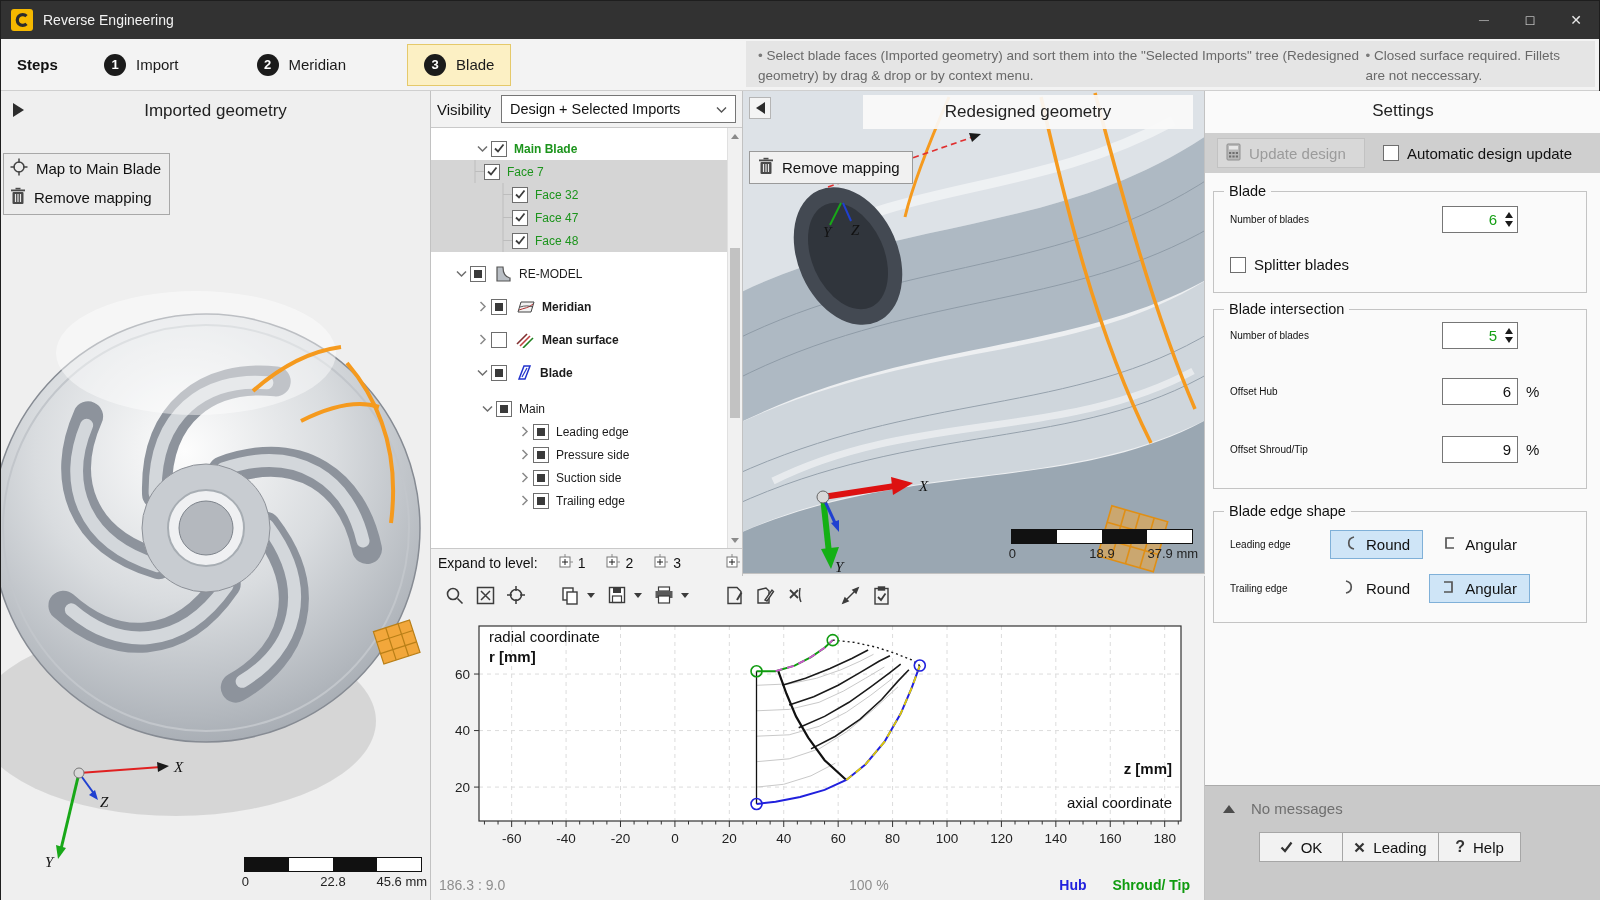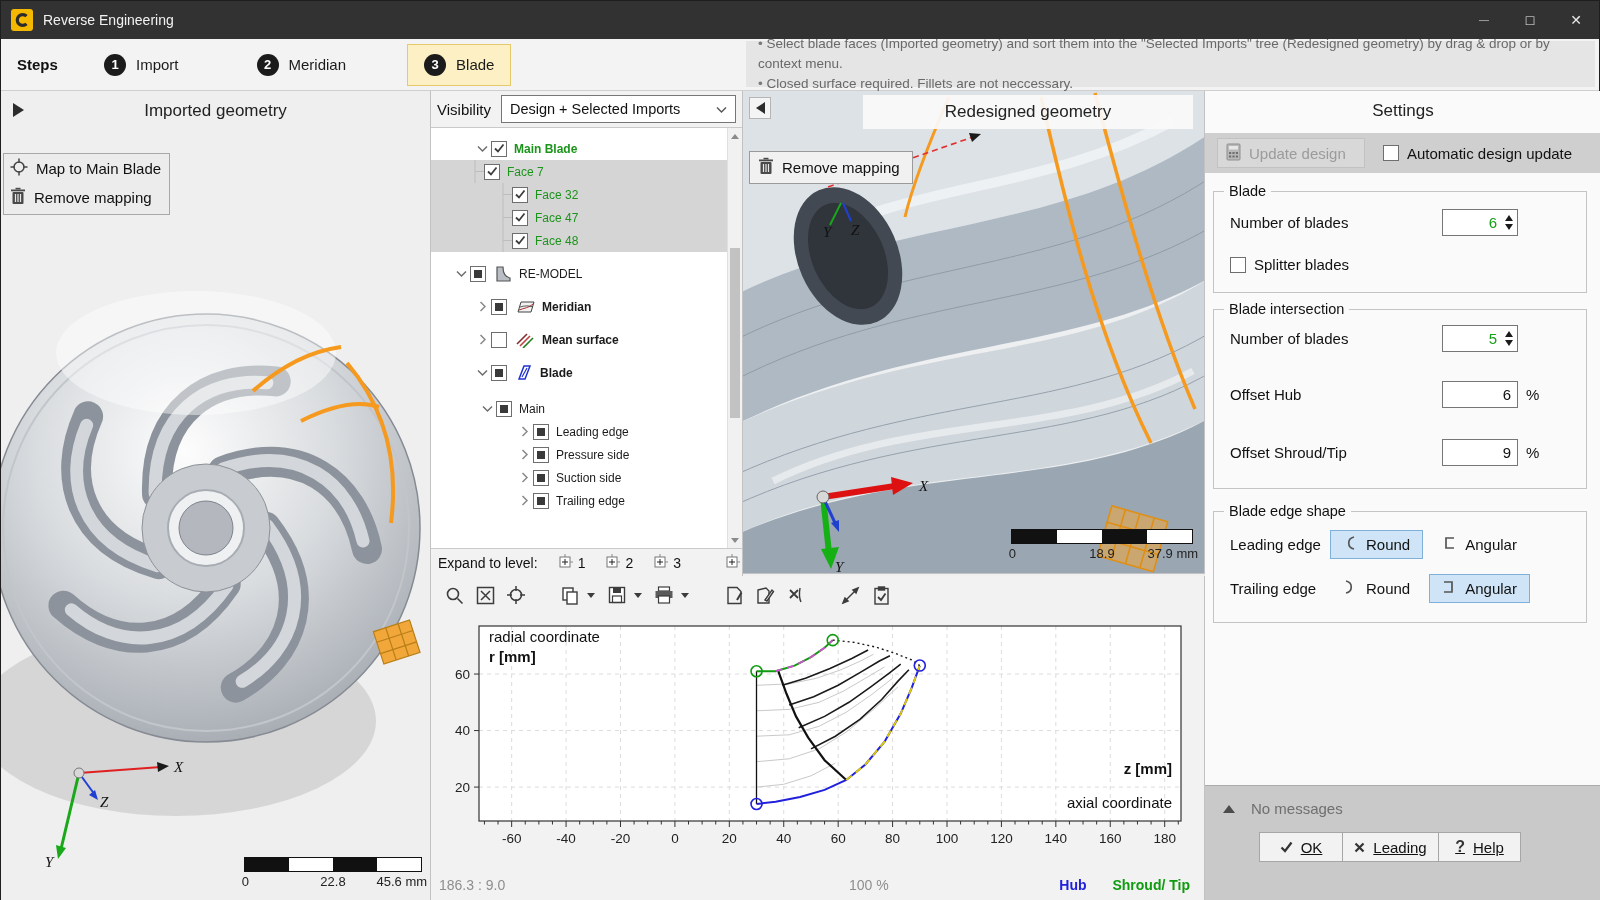--- a/index.html
+++ b/index.html
@@ -22,7 +22,7 @@
   .step.active { background:#fcf0c4; border-color:#e5c96a; }
   .step-circle { width:22px; height:22px; border-radius:50%; background:#1b1b1b; color:#fff; font-size:13px; font-weight:bold; display:flex; align-items:center; justify-content:center; }
   .step-name { font-size:15px; color:#1b1b1b; }
-  #instructions { position:absolute; left:745px; right:4px; top:2px; bottom:3px; background:#e5e5e5; padding:5px 12px; display:flex; flex-direction:column; justify-content:center; }
+  #instructions { position:absolute; left:745px; right:4px; top:2px; bottom:3px; background:#e5e5e5; padding:5px 12px; display:flex; flex-direction:row; justify-content:center; }
   .instr-line { font-size:13.5px; color:#696969; line-height:20px; }
   .instr-line::before { content:"• "; color:#7a7a7a; }
 

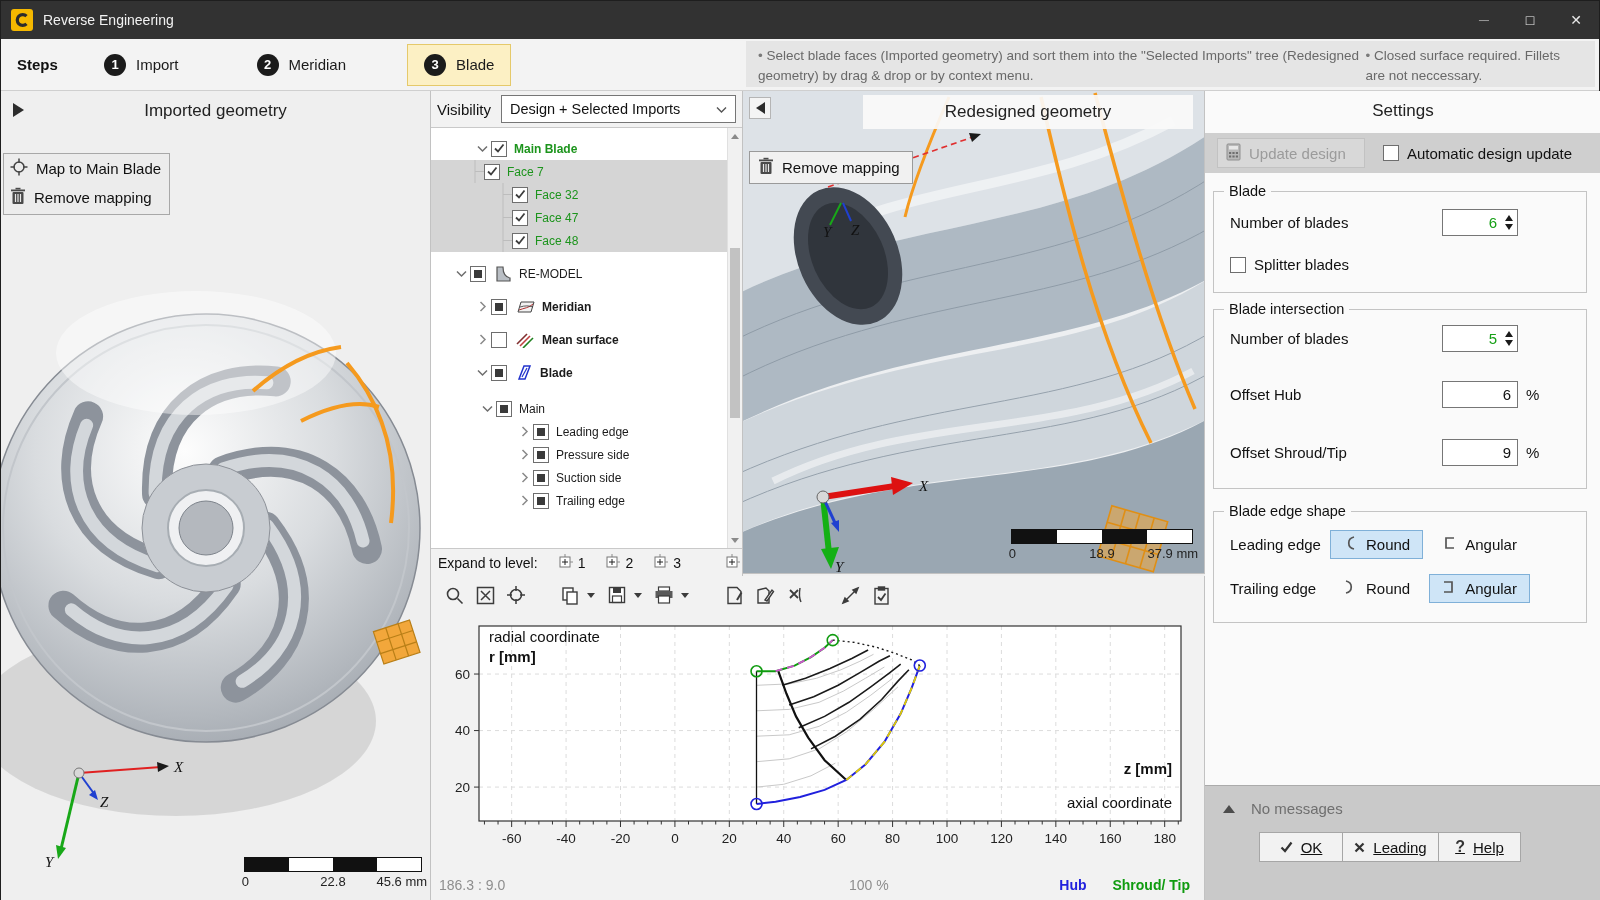--- a/index.html
+++ b/index.html
@@ -100,7 +100,7 @@
   .group { position:absolute; left:8px; right:14px; border:1px solid #c4c4c4; }
   .group-title { position:absolute; top:-9px; left:10px; background:#fafafa; padding:0 5px; font-size:14.5px; color:#111; }
   .form-row { position:absolute; left:16px; right:12px; display:flex; align-items:center; }
-  .form-label { font-size:15px; color:#111; }
+  .form-label { font-size:10px; color:#111; }
   .spin-box { position:absolute; left:212px; width:76px; height:27px; background:#fff; border:1px solid #767676; display:flex; align-items:center; }
   .spin-val { flex:1; text-align:right; padding-right:4px; font-size:15px; color:#17a017; }
   .spin-btns { width:16px; height:100%; display:flex; flex-direction:column; align-items:center; justify-content:center; gap:3px; }

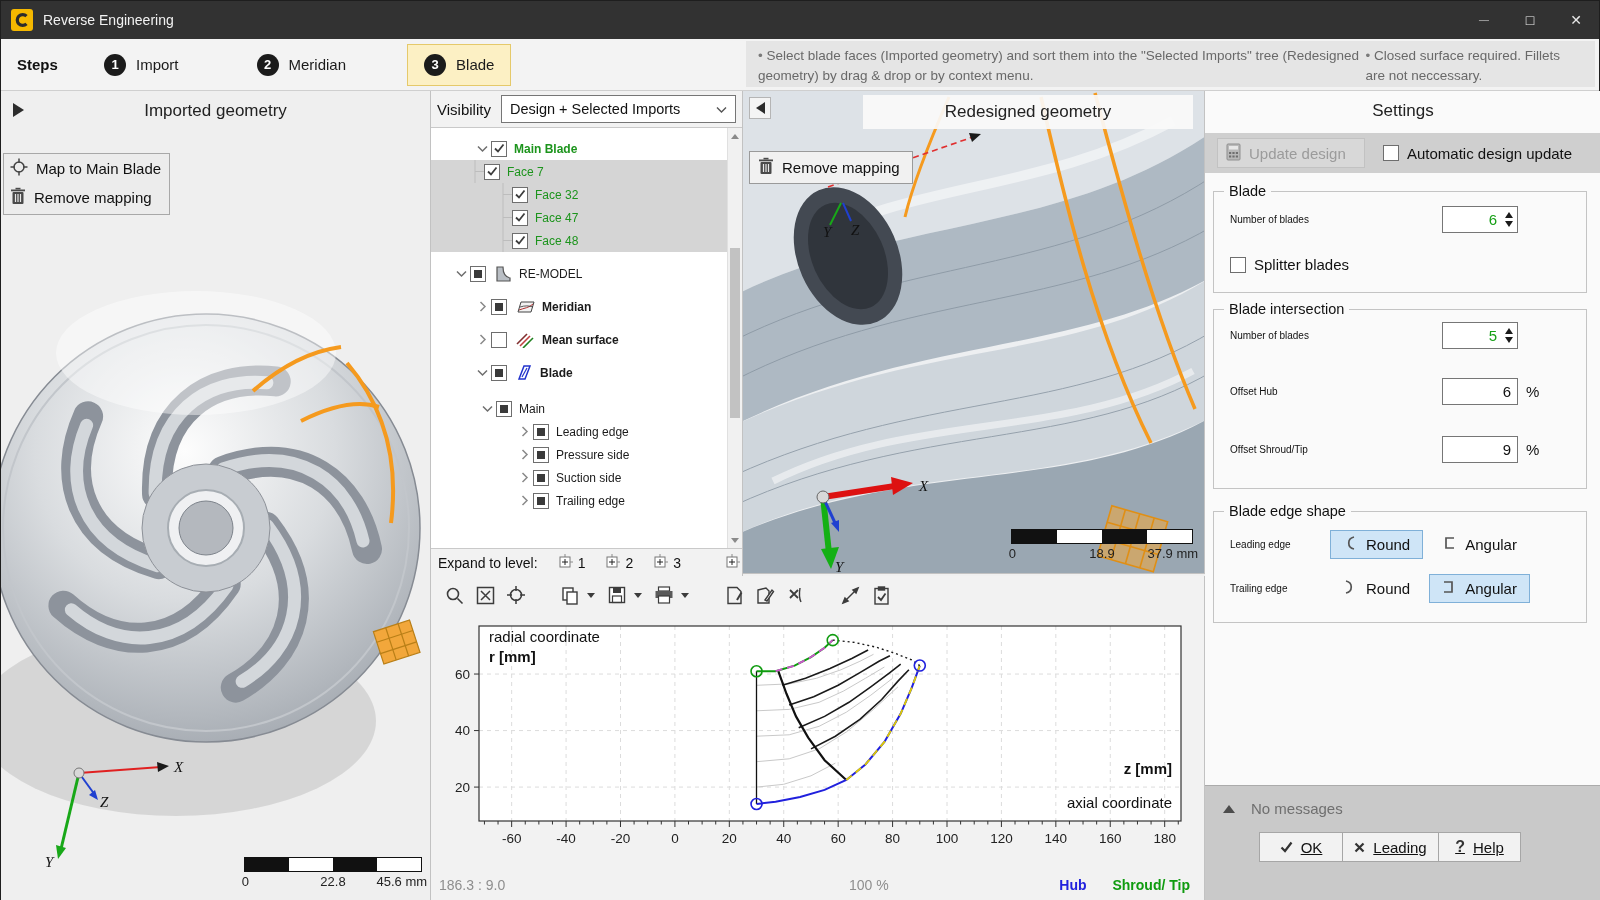--- a/index.html
+++ b/index.html
@@ -117,7 +117,7 @@
   #msg-text { color:#6f6f6f; font-size:15px; }
   .tri-up-m { width:0;height:0;border-left:6px solid transparent;border-right:6px solid transparent;border-bottom:8px solid #4c4c4c; }
   #dlg-btns { position:absolute; left:54px; top:46px; display:flex; }
-  .dlg-btn { height:30px; background:#f2f2f2; border:1px solid #a6a6a6; display:flex; align-items:center; justify-content:center; gap:8px; font-size:15px; color:#111;text-decoration:underline; }
+  .dlg-btn { height:30px; background:#f2f2f2; border:1px solid #a6a6a6; display:flex; align-items:center; justify-content:center; gap:8px; font-size:15px; color:#111; }
   .dlg-btn + .dlg-btn { border-left:none; }
   .axis-text { font-family:"Liberation Serif", serif; font-style:italic; font-size:15px; fill:#111; }
 </style>

